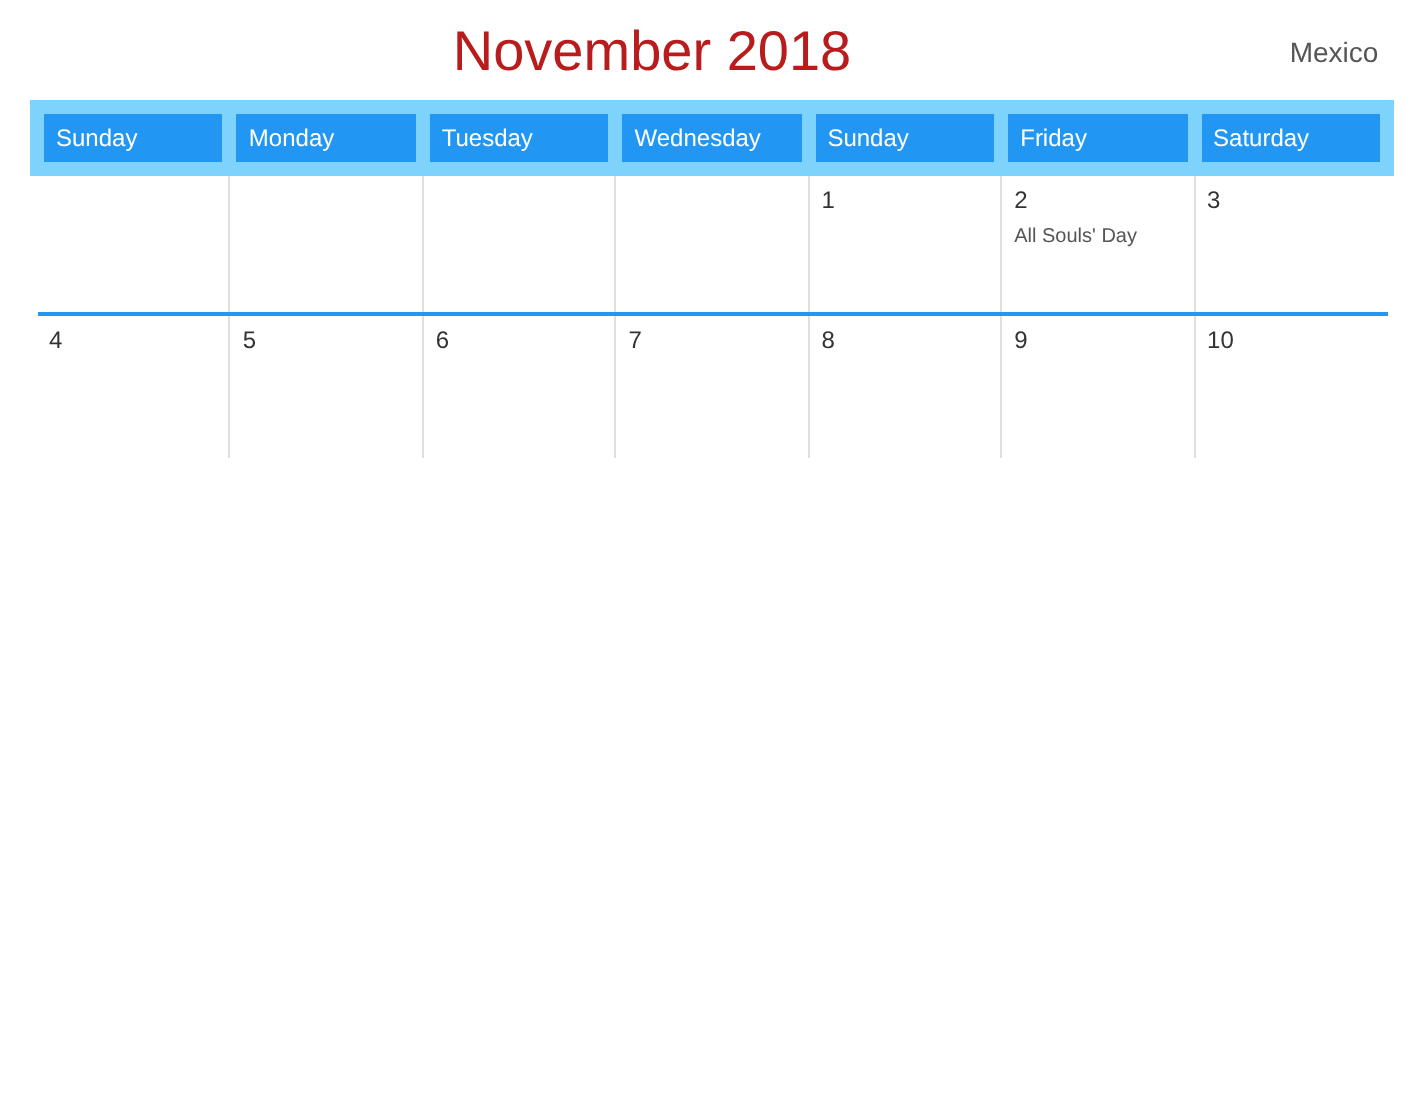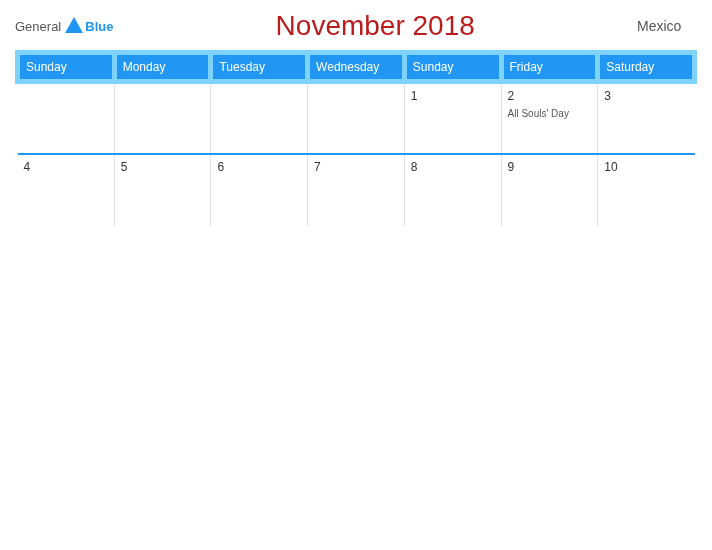--- a/index.html
+++ b/index.html
@@ -106,13 +106,6 @@
 
 <div class="page">
   <div class="header">
-    <div class="logo">
-      <span class="logo-general">General</span>
-      <svg class="logo-icon" viewBox="0 0 22 22">
-        <polygon points="11,2 20,18 2,18" fill="#2196F3"></polygon>
-      </svg>
-      <span class="logo-blue">Blue</span>
-    </div>
     <div class="title">November 2018</div>
     <div class="country">Mexico</div>
   </div>

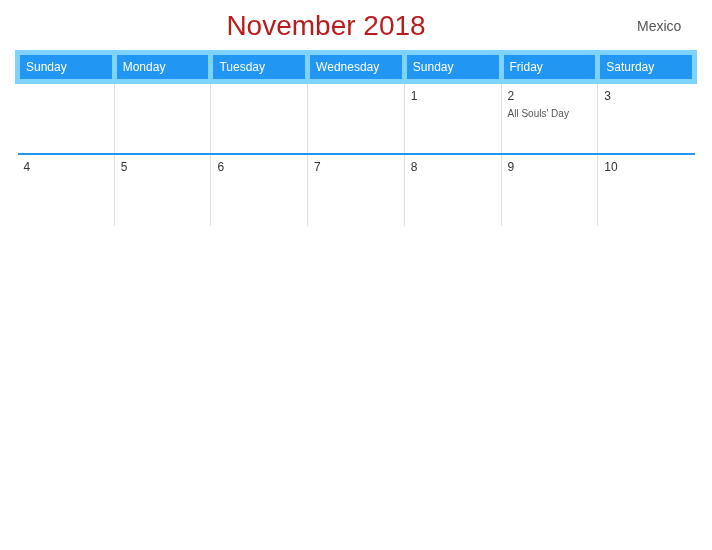--- a/index.html
+++ b/index.html
@@ -52,7 +52,7 @@
       font-size: 14px;
       color: #555;
       min-width: 60px;
-      text-align: left;
+      text-align: center;
     }
     .calendar {
       width: 100%;

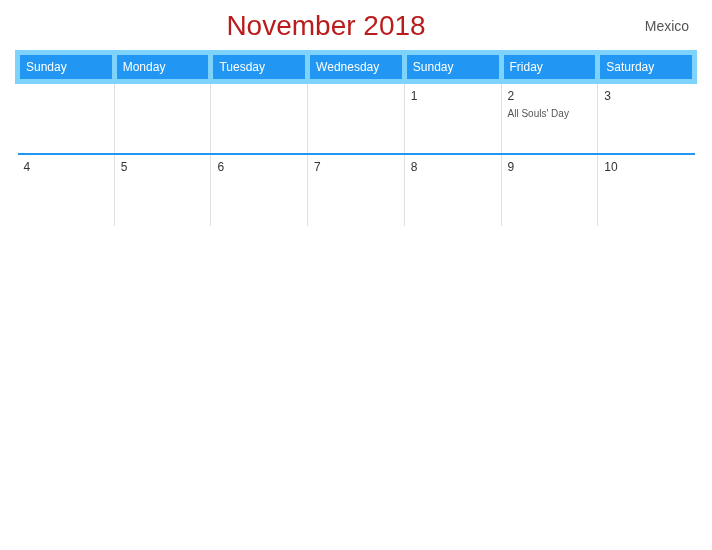--- a/index.html
+++ b/index.html
@@ -67,7 +67,7 @@
       font-weight: normal;
       padding: 5px 6px;
       text-align: left;
-      border: 5px solid #7dd3fc;
+      border: 7px solid #7dd3fc;
       width: 14.28%;
     }
     .calendar tbody tr {

